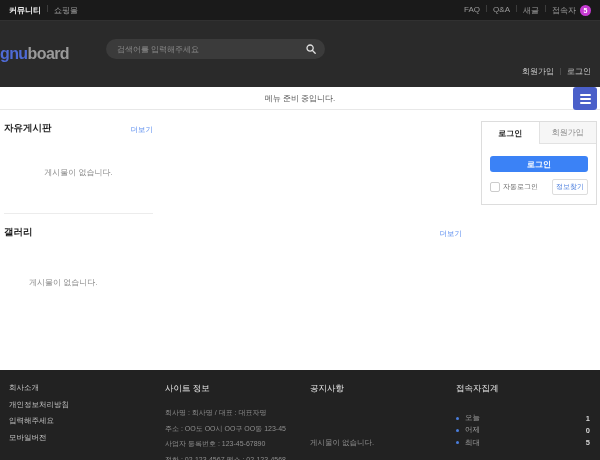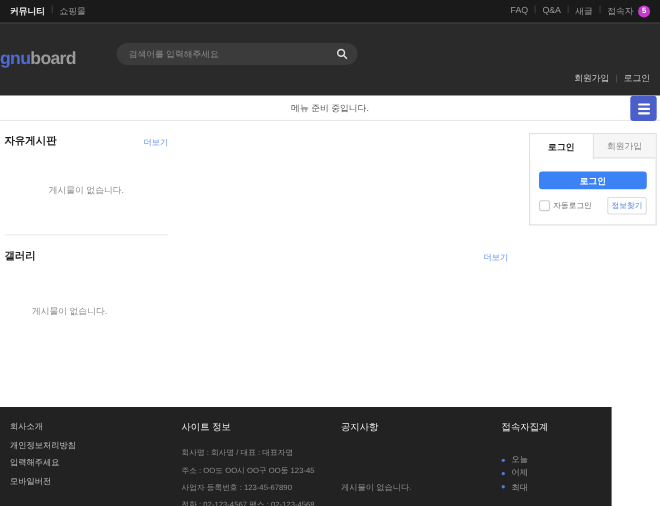--- a/index.html
+++ b/index.html
@@ -77,7 +77,7 @@
              padding:2px 3px;cursor:pointer}
 
   
-  .footer{position:absolute;left:0;top:370px;width:556px;height:90px;background:#222;overflow:hidden}
+  .footer{position:absolute;left:0;top:370px;width:600px;height:90px;background:#222;overflow:hidden}
   .f-col{position:absolute;top:13px}
   .f-links{left:9px;display:flex;flex-direction:column;gap:6.5px;font-size:7.5px;color:#c2c2c2}
   .f-links span{cursor:pointer}

